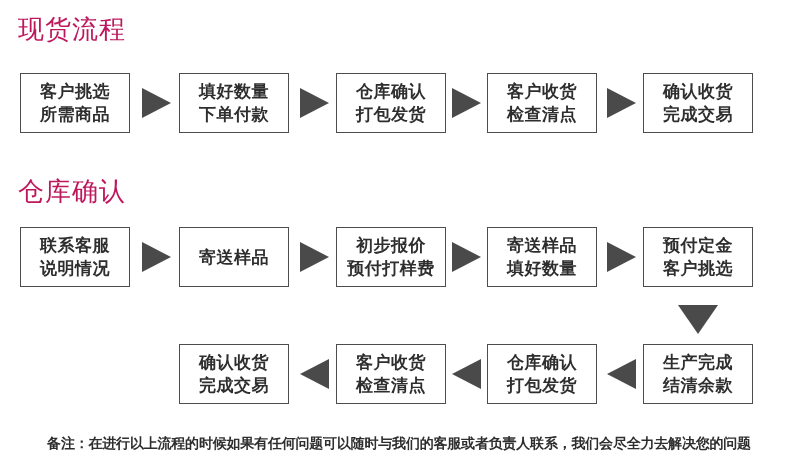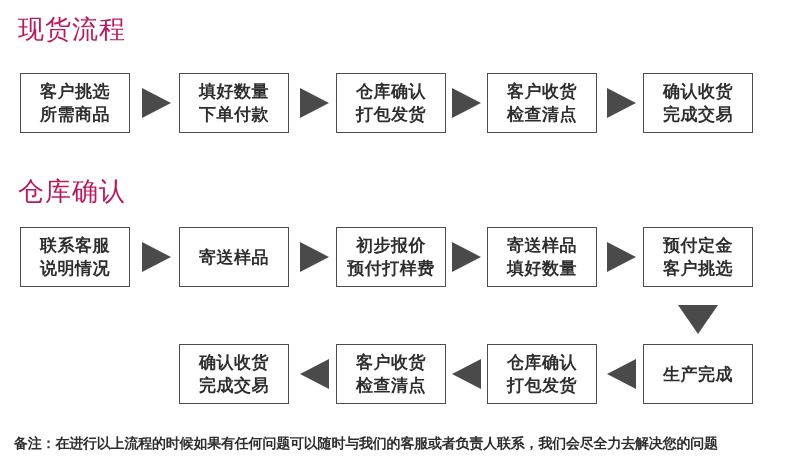--- a/index.html
+++ b/index.html
@@ -229,6 +229,7 @@
 
     <div class="node col-5">
       <span class="line">生产完成</span>
+      <span class="line">结清余款</span>
     </div>
   </div>
 

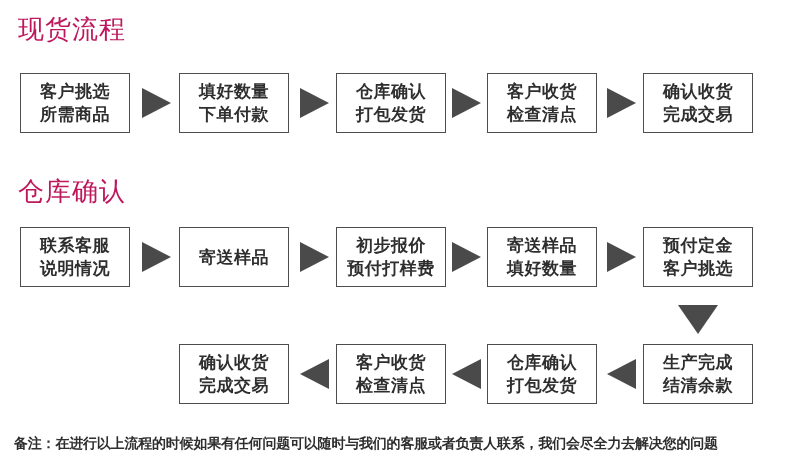--- a/index.html
+++ b/index.html
@@ -131,6 +131,7 @@
     color: #2e2e2e;
     white-space: nowrap;
     letter-spacing: -0.2px;
+    text-align: center;
   }
 </style>
 </head>

